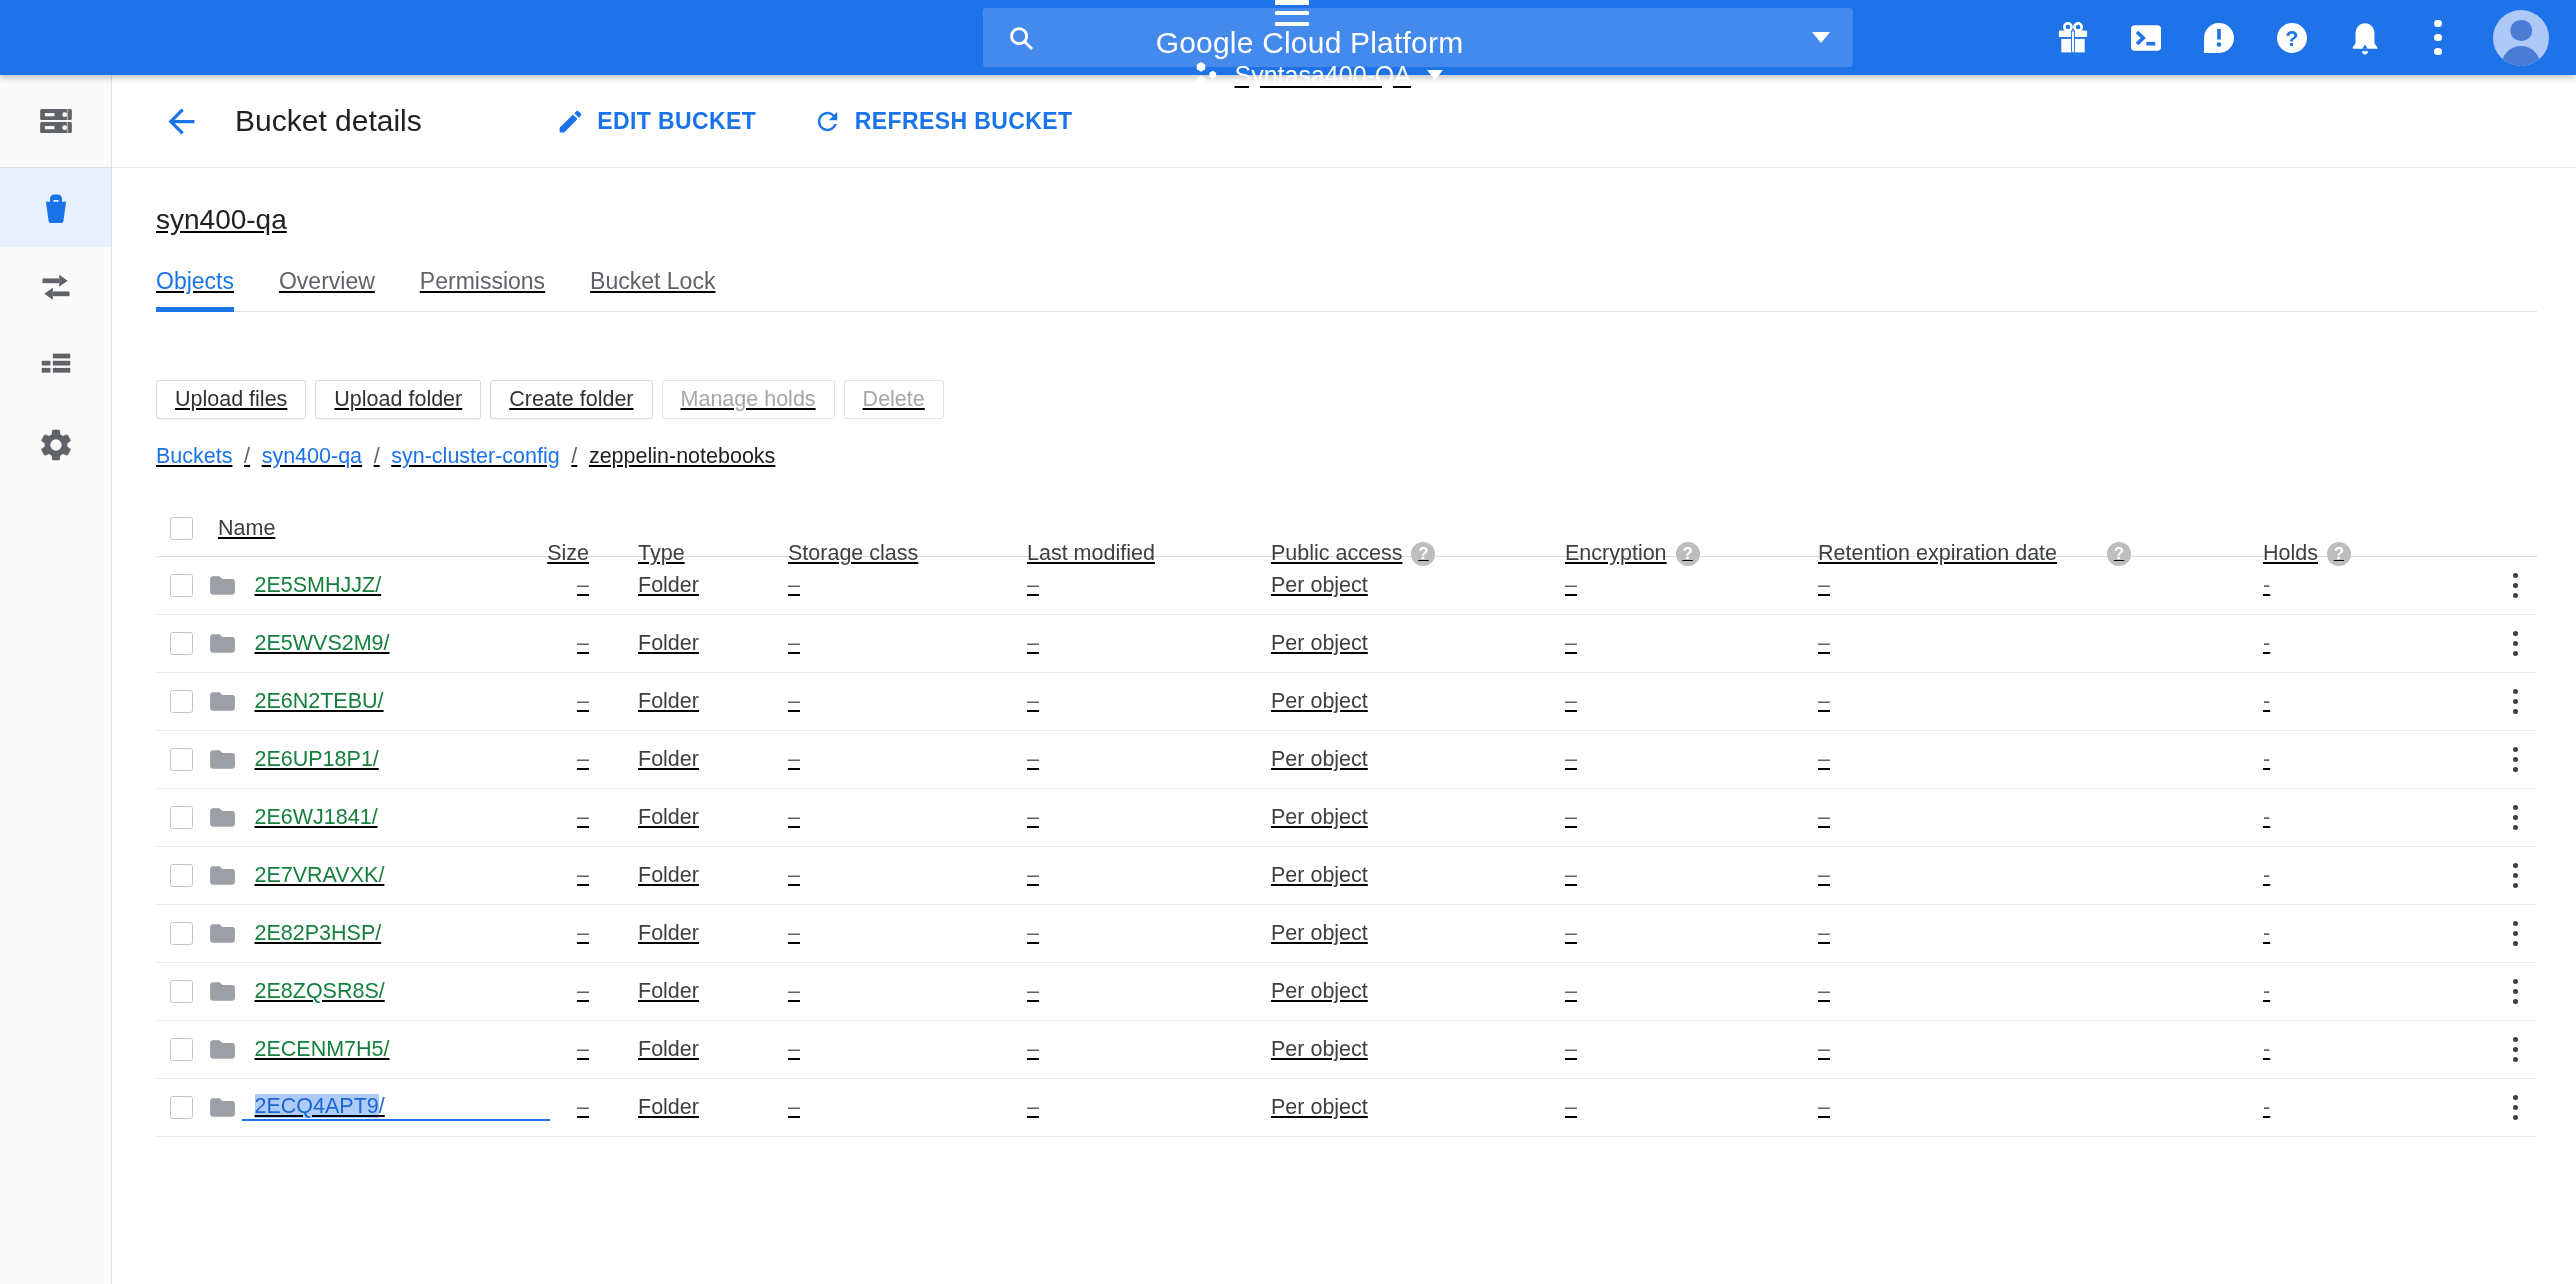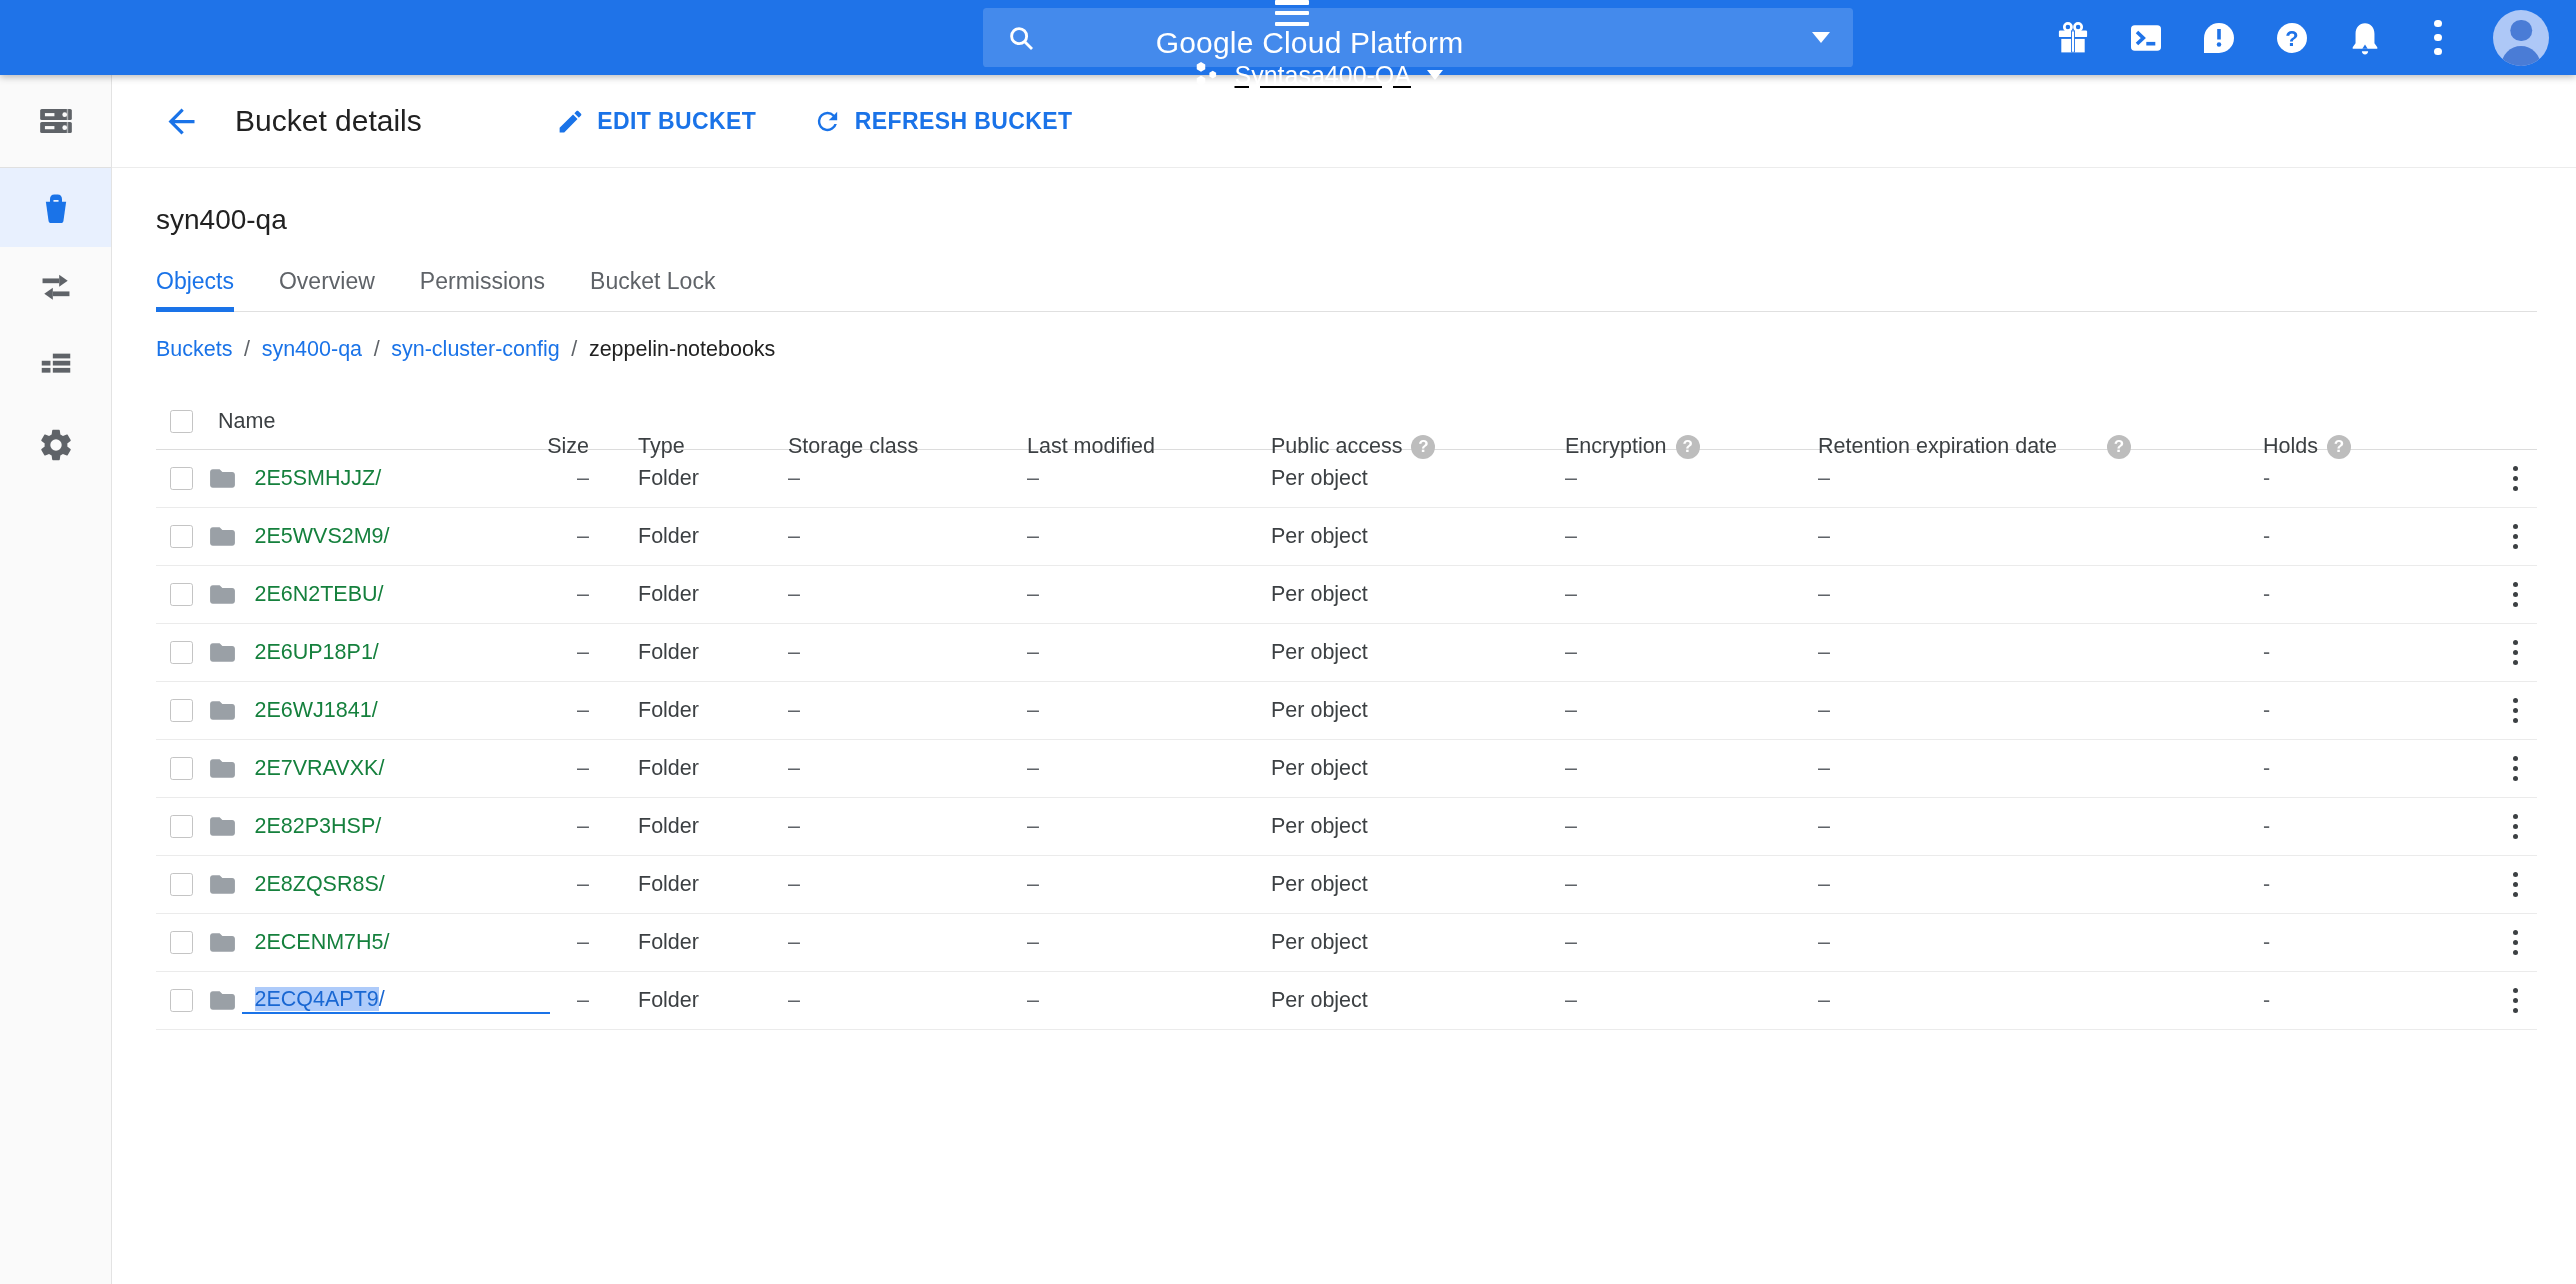--- a/index.html
+++ b/index.html
@@ -52,7 +52,7 @@
   .act.edit { margin-left:134px; }
   .act.refresh { margin-left:57px; }
 
-  .content { padding:0 39px 16px 44px; }
+  .content { padding:0 39px 16px 44px;text-decoration:underline; }
   .bucketname { font-size:28px; font-weight:normal; color:#212121; margin-top:36px; }
   .tabs { display:flex; margin-top:32px; border-bottom:0.9px solid #e0e0e0; }
   .tab { font-size:23px; color:#5f6368; padding-bottom:16px; margin-right:45px; cursor:pointer; position:relative; }

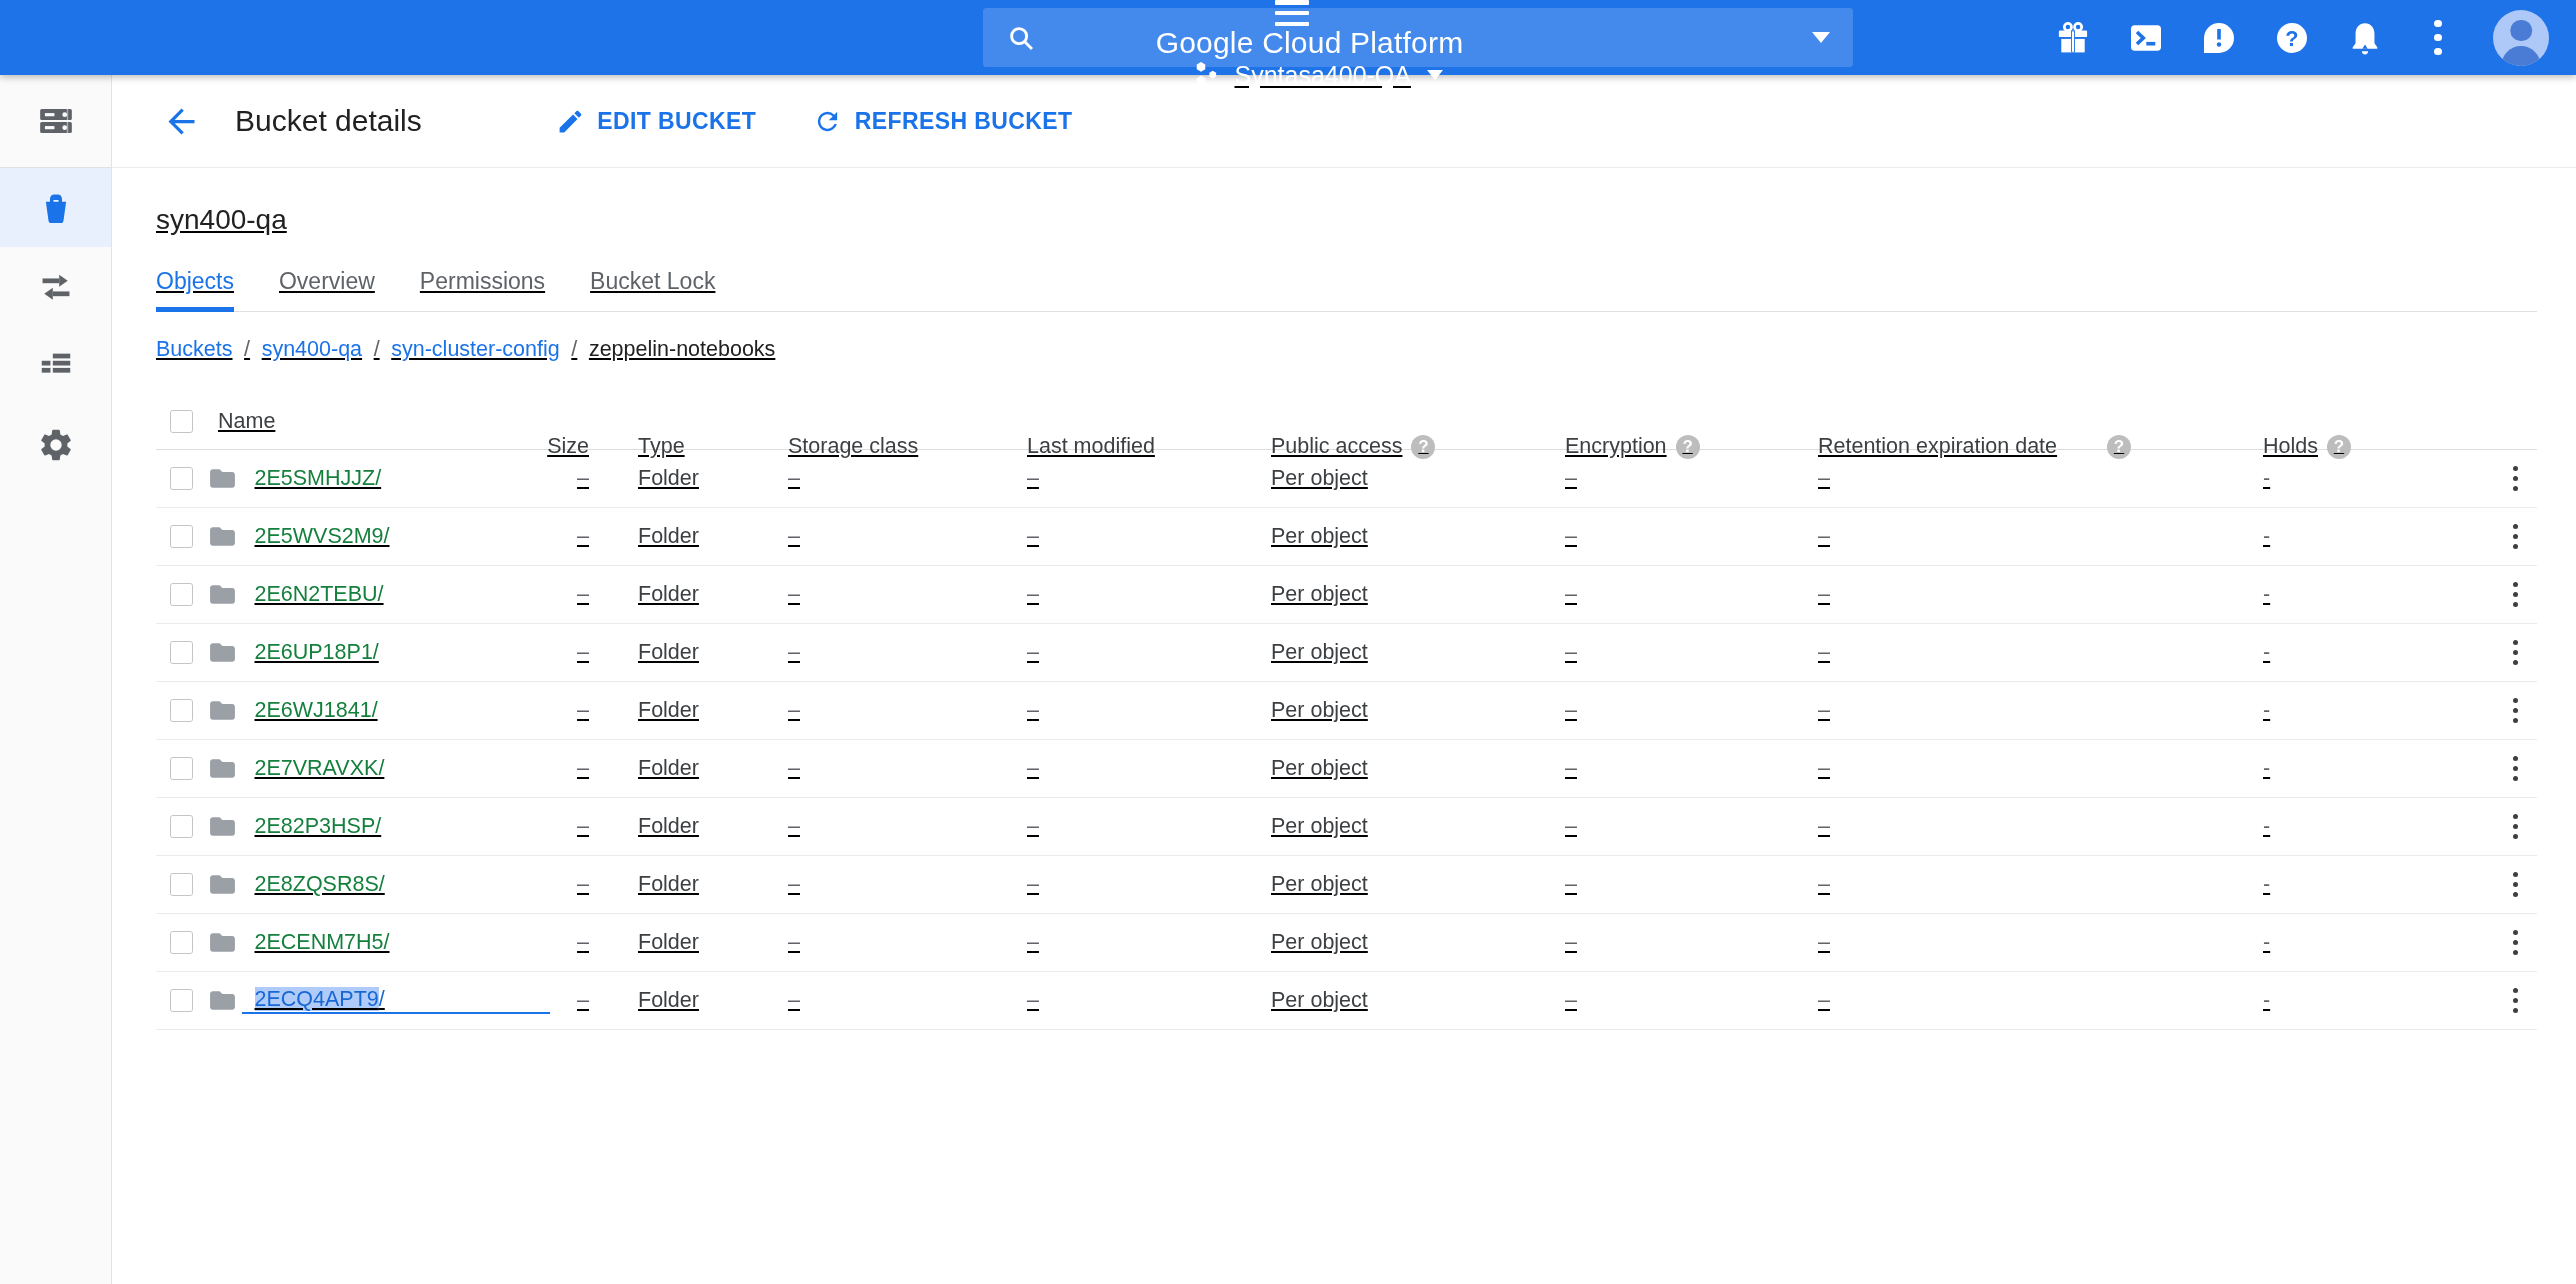--- a/index.html
+++ b/index.html
@@ -265,6 +265,13 @@
         <div class="tab">Bucket Lock</div>
       </div>
 
+      <div class="toolbar">
+        <button class="btn">Upload files</button>
+        <button class="btn">Upload folder</button>
+        <button class="btn">Create folder</button>
+        <button class="btn disabled">Manage holds</button>
+        <button class="btn disabled">Delete</button>
+      </div>
 
 
       <div class="breadcrumb">

